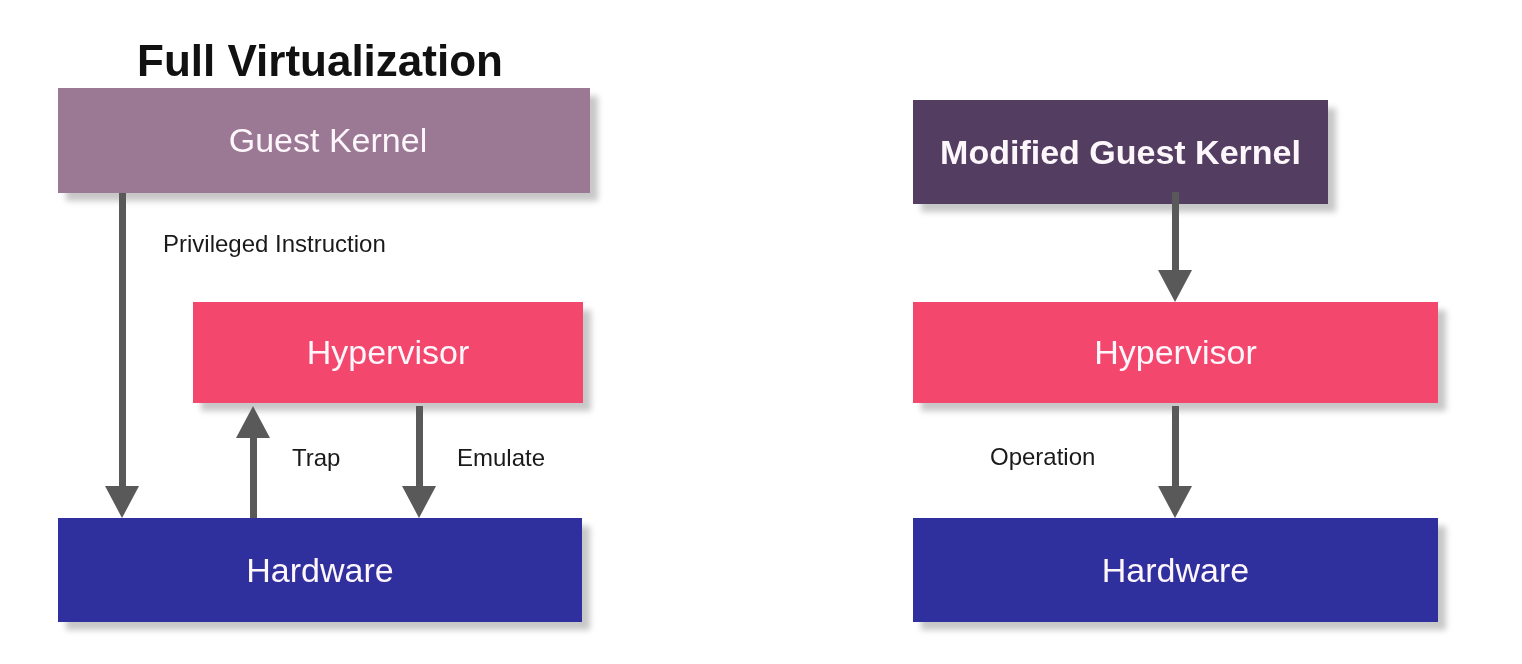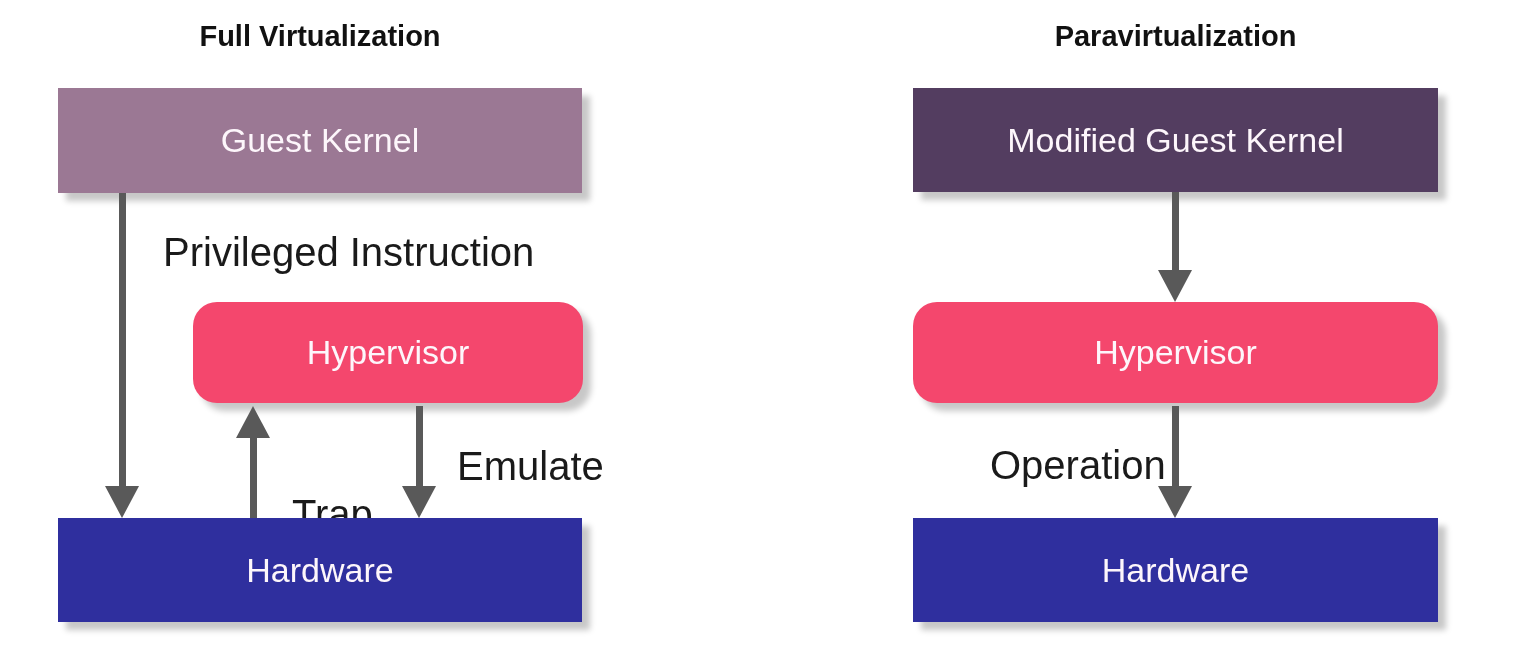--- a/index.html
+++ b/index.html
@@ -12,11 +12,12 @@
   }
   .col-title{
     position:absolute;
-    font-size:29px;
+    font-size:44px;
     font-weight:700;
     color:#111111;
     text-align:center;
     letter-spacing:0px;
+    margin-top:16px;
   }
   .box{
     position:absolute;

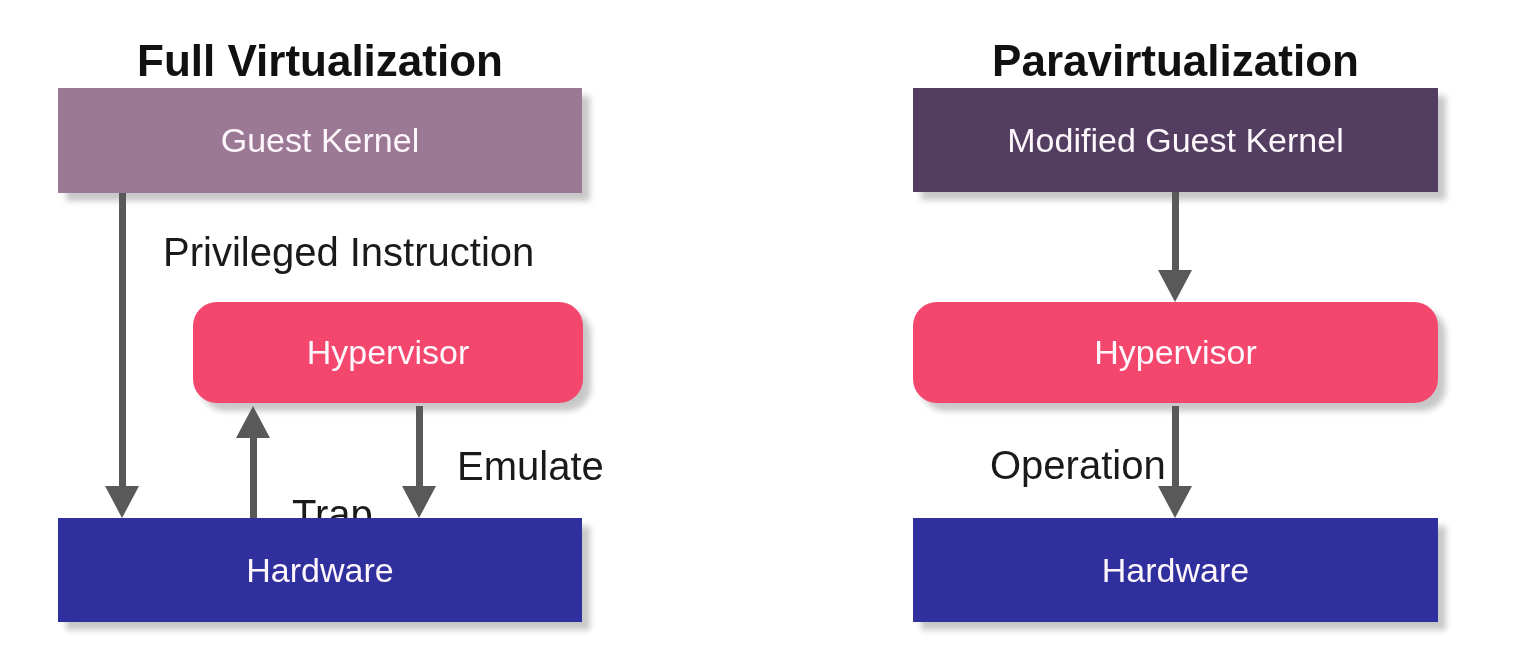--- a/index.html
+++ b/index.html
@@ -100,7 +100,6 @@
     <span>Hardware</span>
   </div>
 
-  <div class="col-title" style="left:913px;top:20px;width:525px;">Paravirtualization</div>
 
   <div class="box bg-mgk" style="left:913px;top:88px;width:525px;height:104px;">
     <span>Modified Guest Kernel</span>

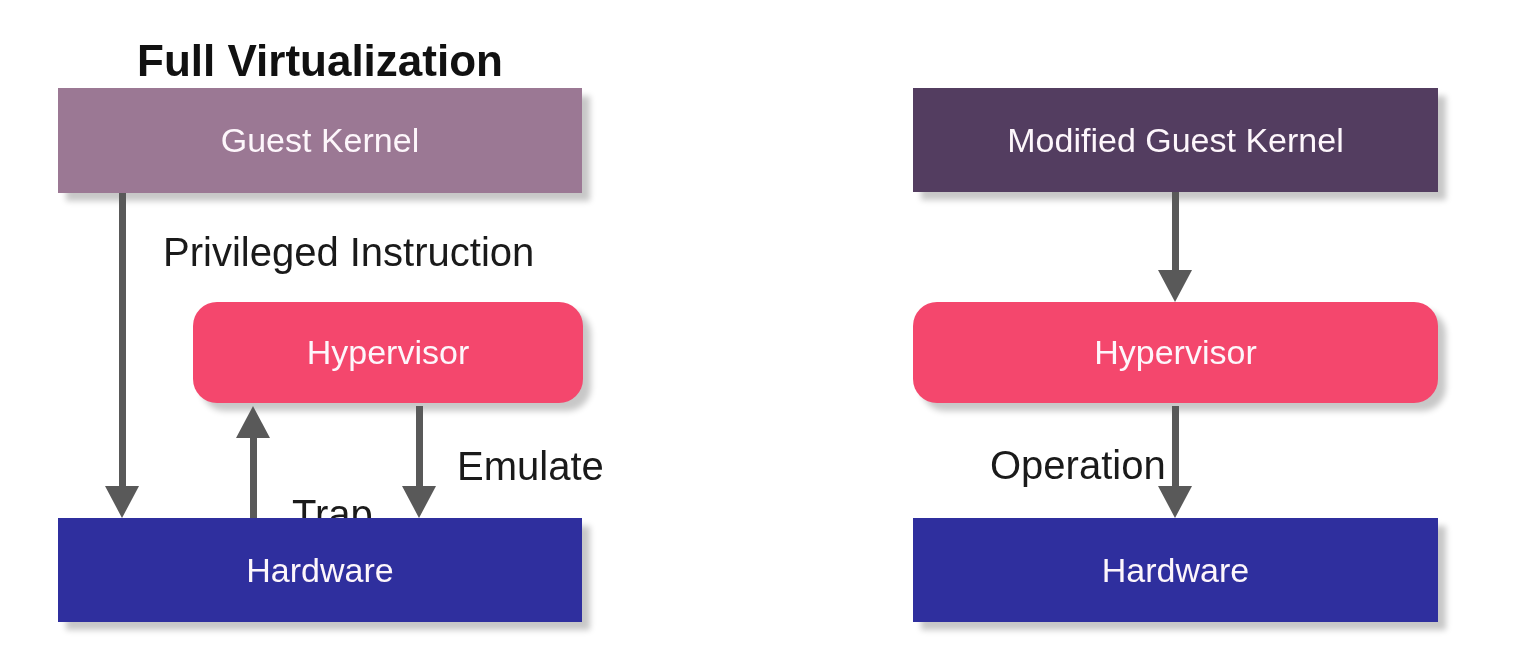--- a/index.html
+++ b/index.html
@@ -29,7 +29,7 @@
     font-weight:400;
     box-shadow:8px 8px 6px rgba(0,0,0,0.22);
   }
-  .bg-guest{background:var(--guest_kernel);}
+  .bg-guest{background:var(--guest_kernel);padding-left:8px;}
   .bg-mgk{background:var(--modified_guest_kernel);}
   .bg-hyp{background:var(--hypervisor);border-radius:24px;}
   .bg-hw{background:var(--hardware);justify-content:center;}

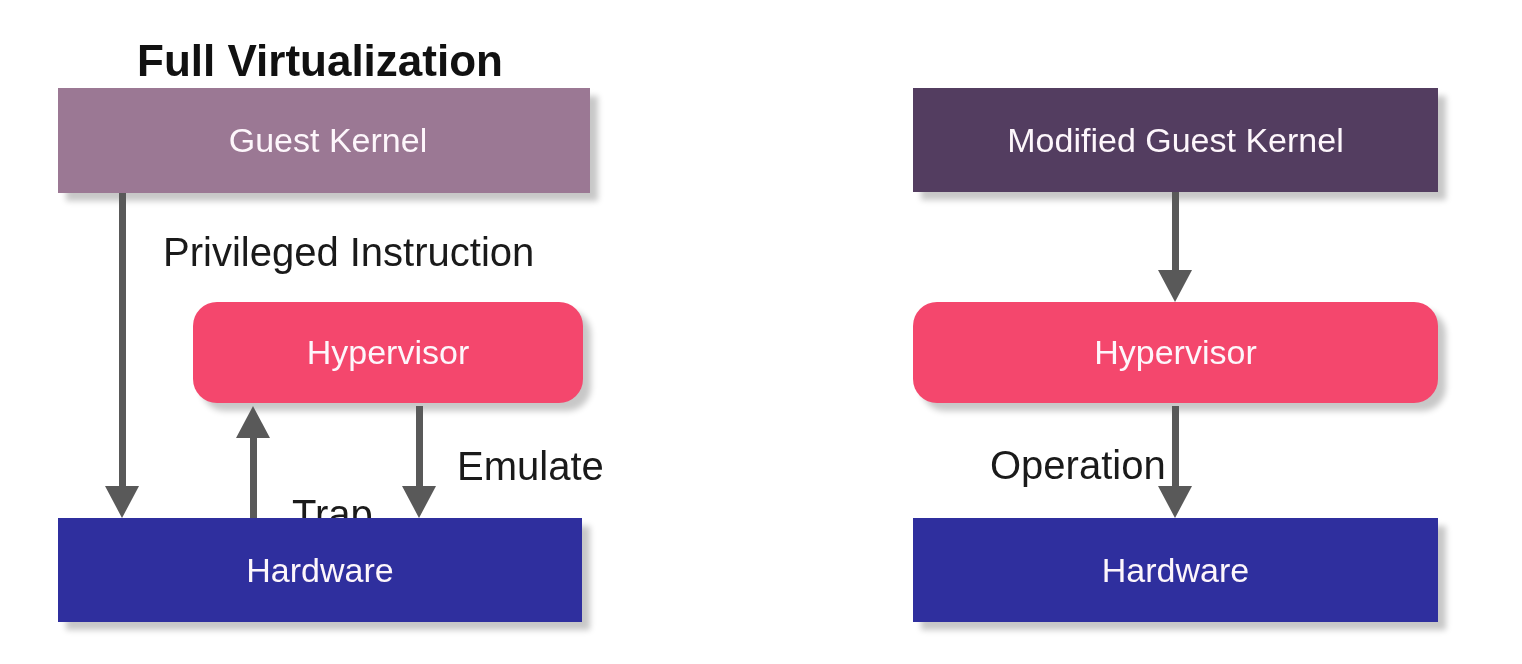--- a/index.html
+++ b/index.html
@@ -101,7 +101,7 @@
   </div>
 
 
-  <div class="box bg-mgk" style="left:913px;top:88px;width:525px;height:104px;">
+  <div class="box bg-mgk" style="left:913px;top:100px;width:415px;height:104px;font-weight:bold;">
     <span>Modified Guest Kernel</span>
   </div>
 

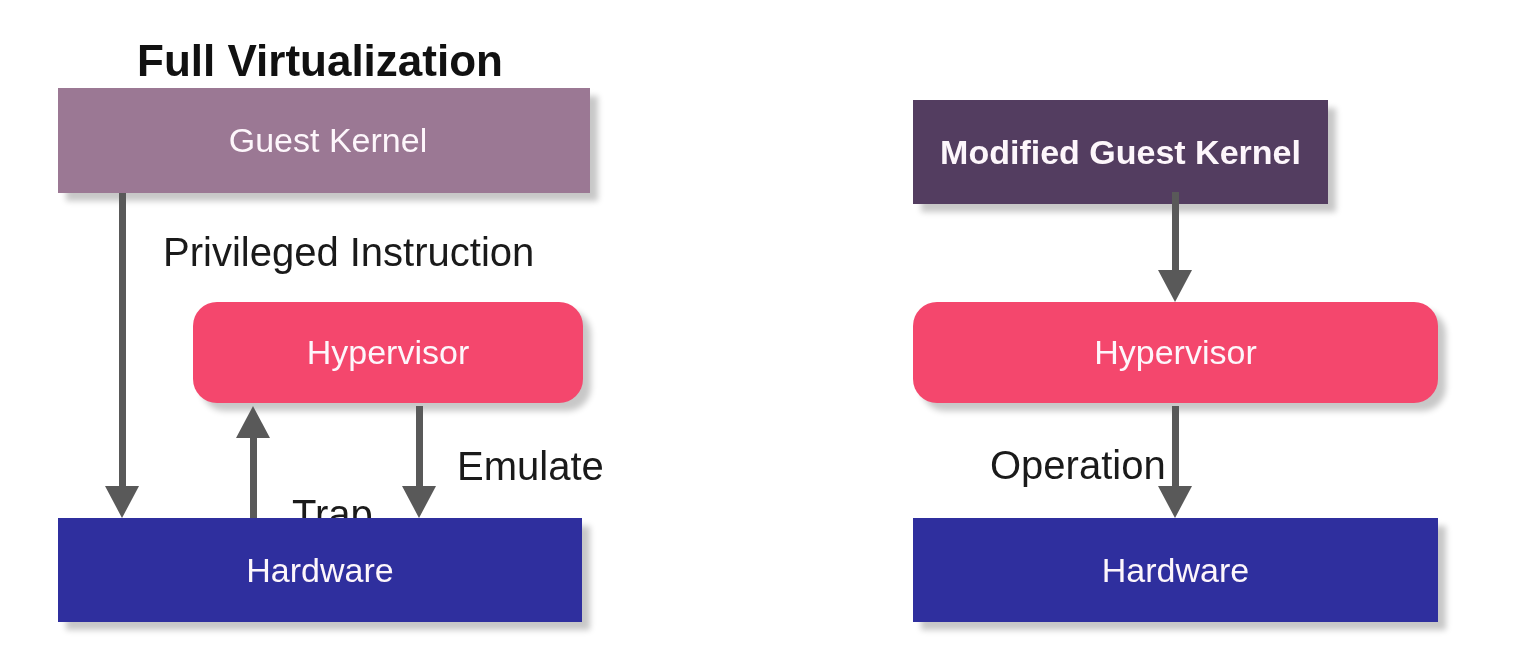--- a/index.html
+++ b/index.html
@@ -35,7 +35,7 @@
   .bg-hw{background:var(--hardware);justify-content:center;}
   .flow-label{
     position:absolute;
-    font-size:40px;
+    font-size:24px;
     color:#1a1a1a;
     white-space:nowrap;
   }

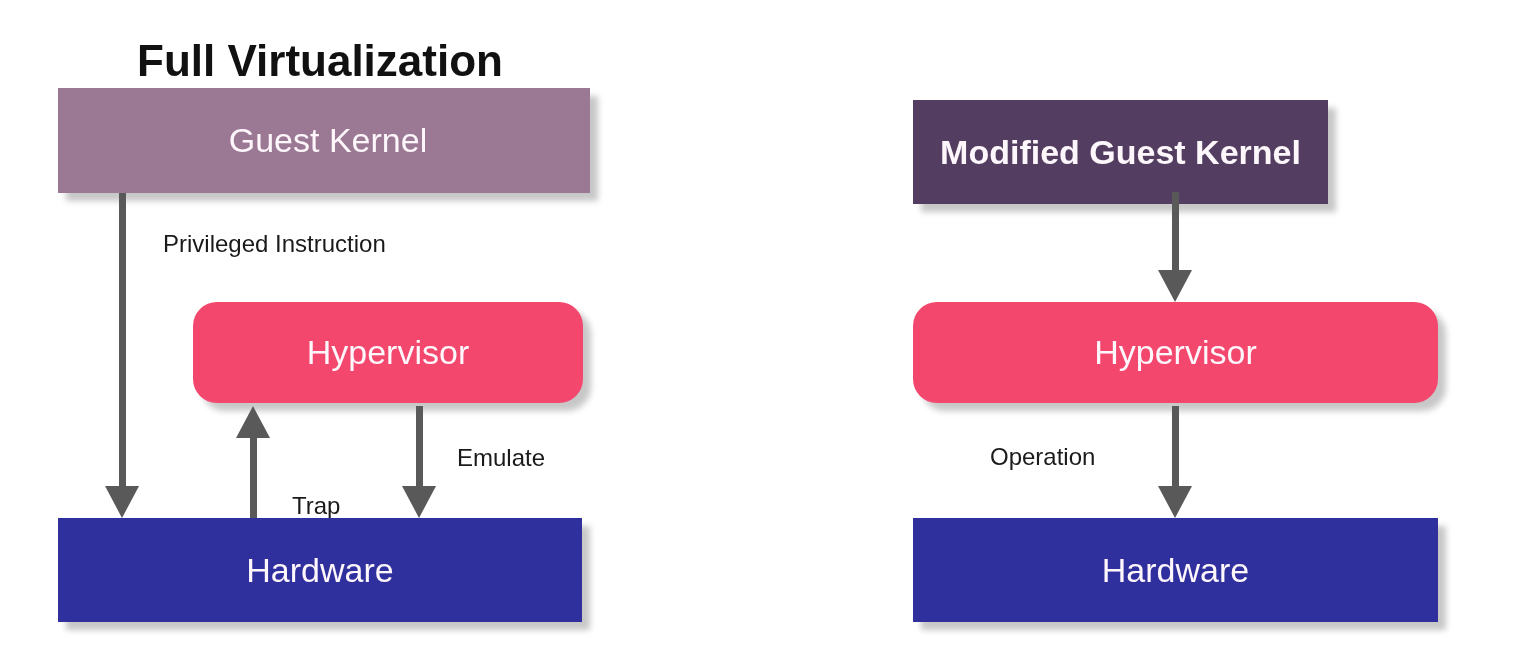--- a/index.html
+++ b/index.html
@@ -31,7 +31,7 @@
   }
   .bg-guest{background:var(--guest_kernel);padding-left:8px;}
   .bg-mgk{background:var(--modified_guest_kernel);}
-  .bg-hyp{background:var(--hypervisor);border-radius:24px;}
+  .bg-hyp{background:var(--hypervisor);}
   .bg-hw{background:var(--hardware);justify-content:center;}
   .flow-label{
     position:absolute;

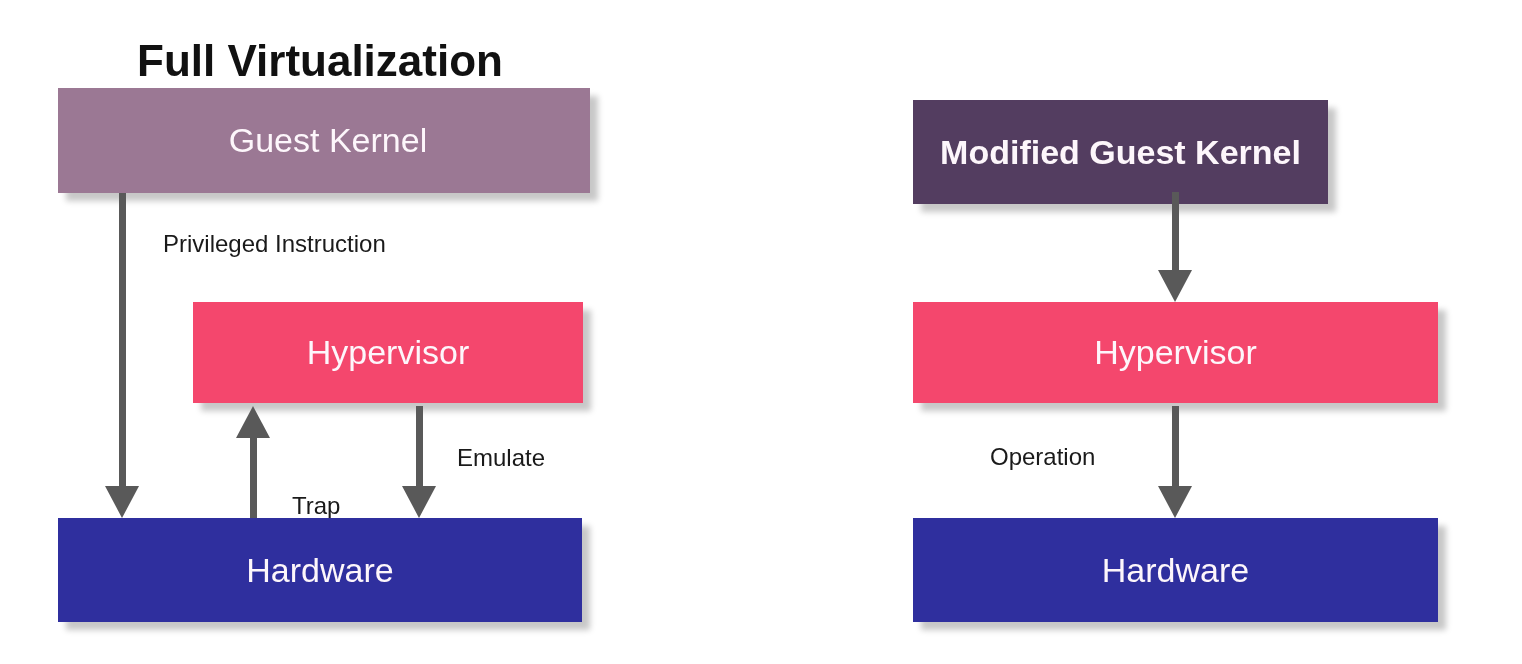--- a/index.html
+++ b/index.html
@@ -87,7 +87,7 @@
     <div class="head-up" style="left:236px;top:406px;"></div>
   </div>
 
-  <div class="flow-label" style="left:292px;top:444px;margin-top:48px;">Trap</div>
+  <div class="flow-label" style="left:292px;top:444px;">Trap</div>
 
   <div class="arrow">
     <div class="shaft" style="left:416px;top:406px;height:82px;"></div>

